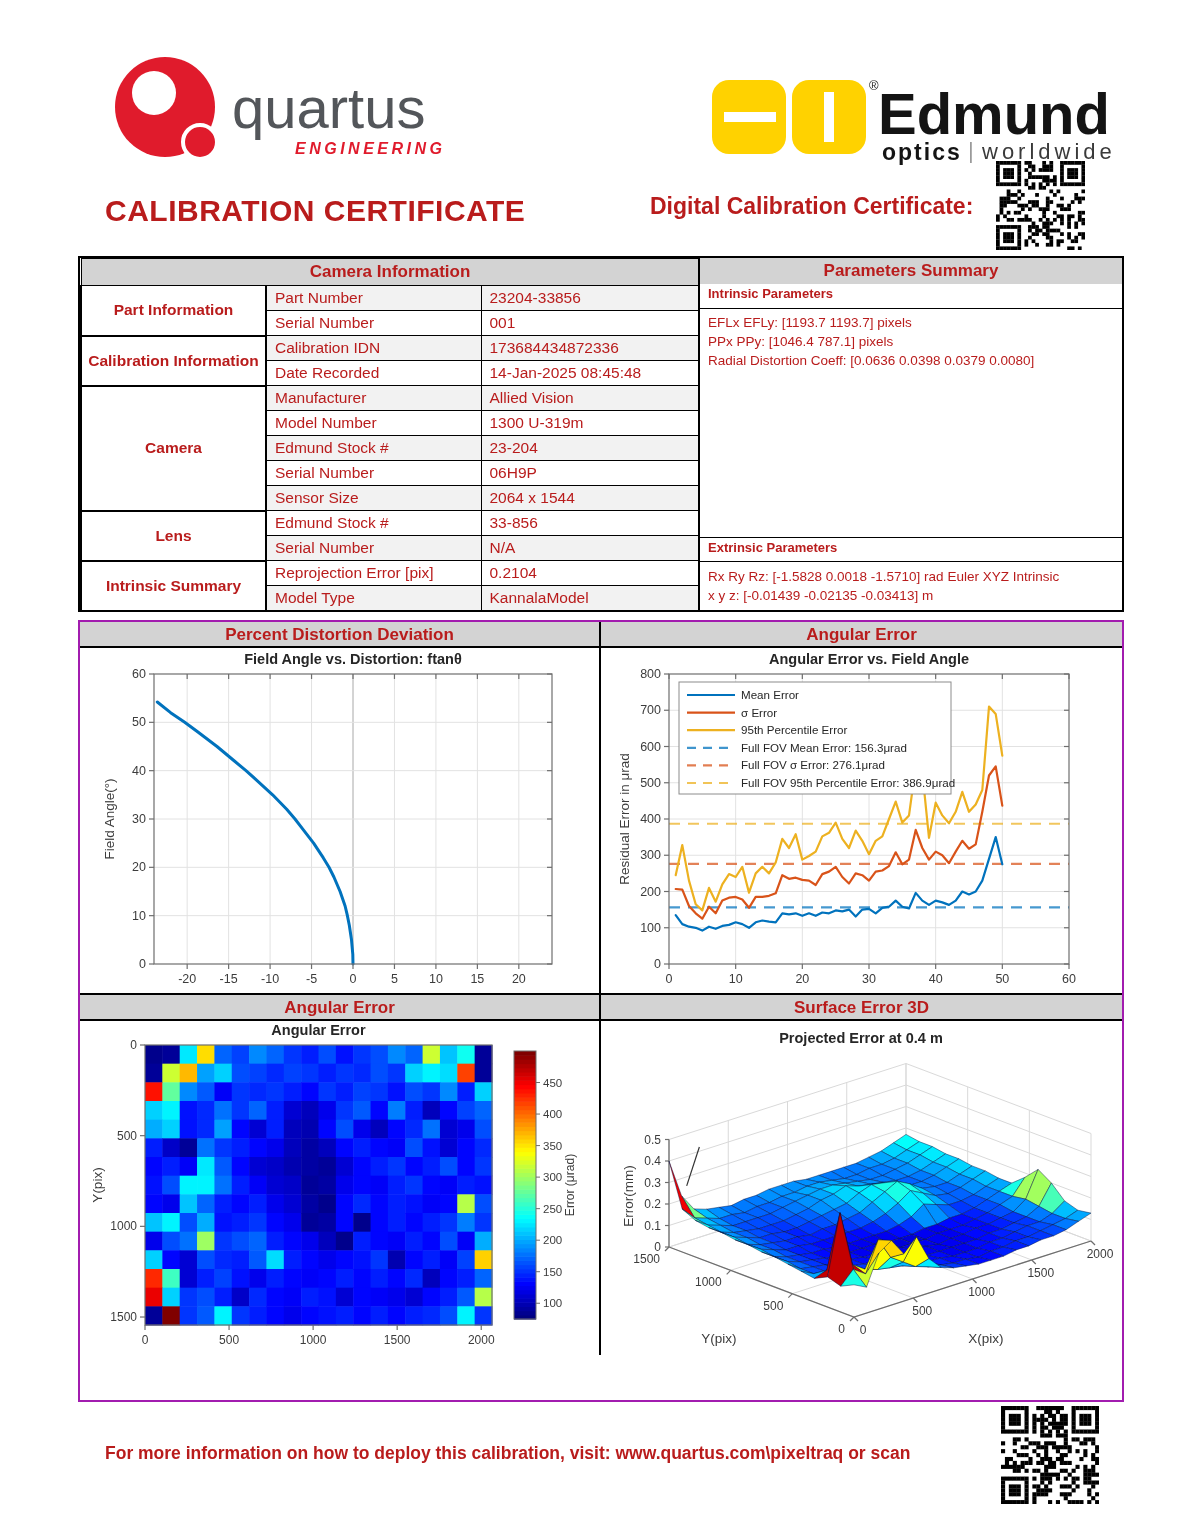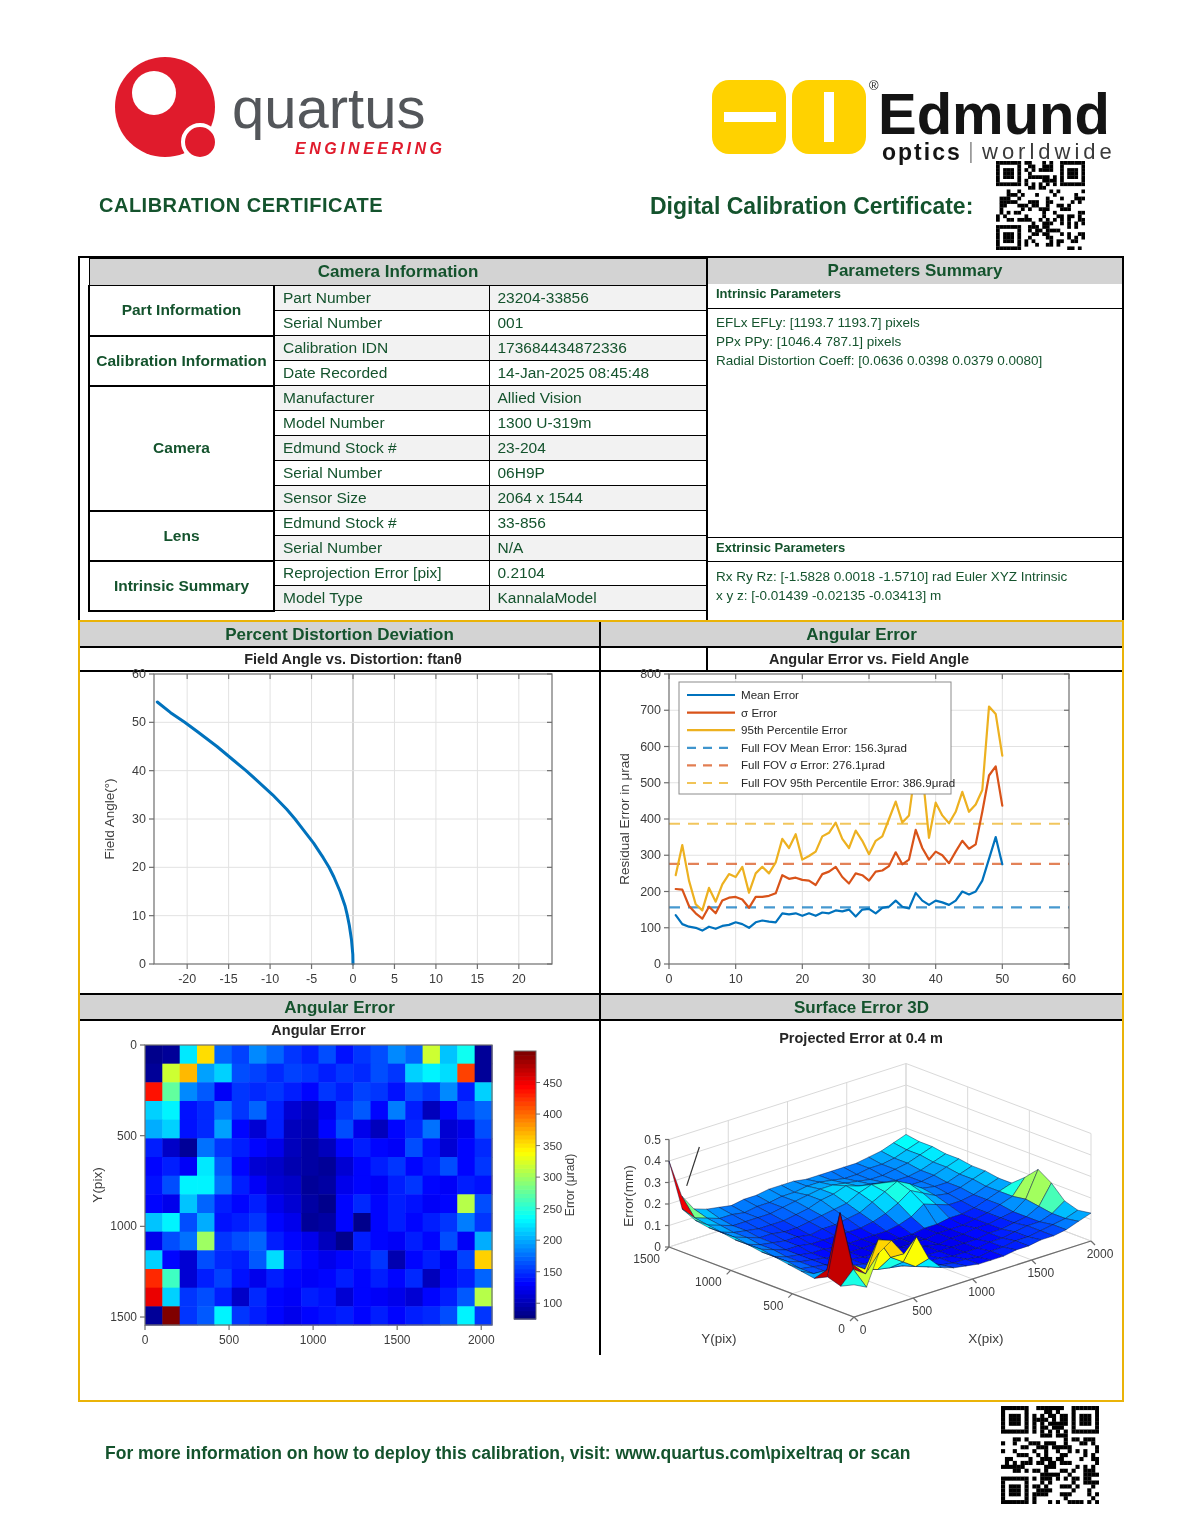--- a/index.html
+++ b/index.html
@@ -4,7 +4,7 @@
 <style>
   html,body{margin:0;padding:0;background:#fff;}
   .page{position:relative;width:1200px;height:1535px;background:#fff;overflow:hidden;
-        font-family:"Liberation Sans",sans-serif;color:#14532d;}
+        font-family:"Liberation Sans",sans-serif;color:#b91c1c;}
   svg text{font-family:"Liberation Sans",sans-serif;}
   .abs{position:absolute;}
   .doc-title{left:99px;top:194px;font-size:20px;font-weight:bold;letter-spacing:0.5px;}

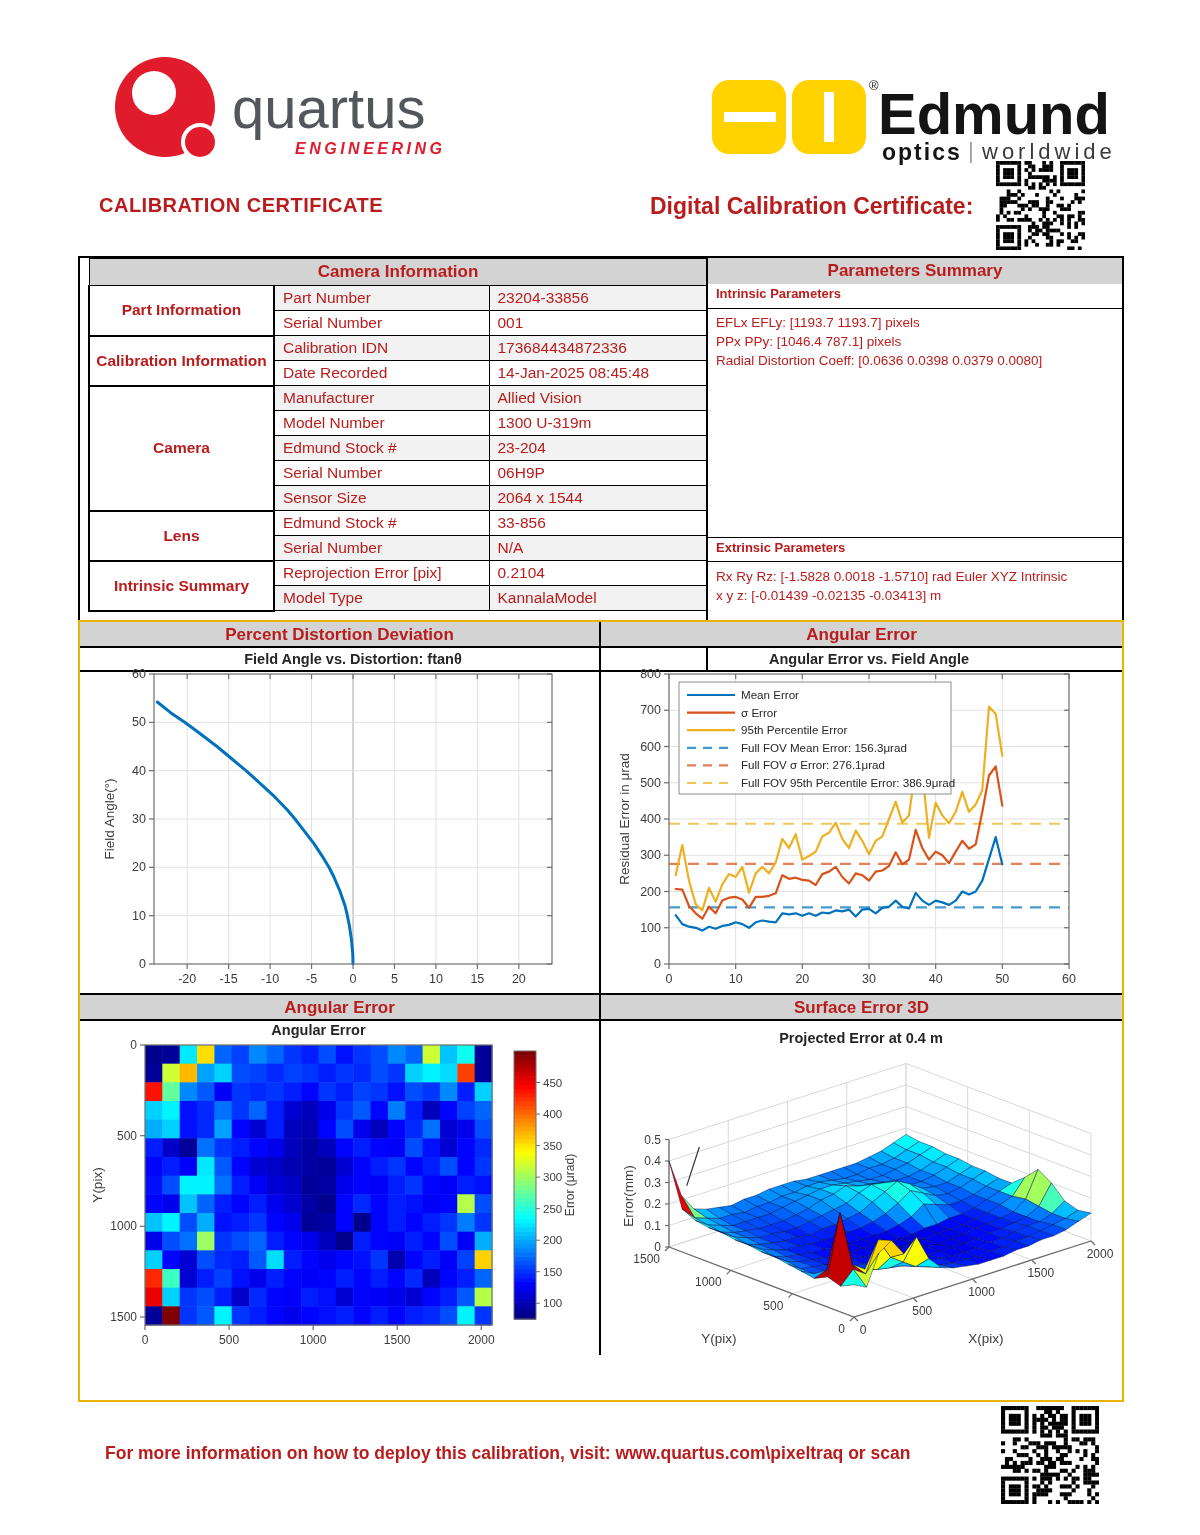--- a/index.html
+++ b/index.html
@@ -7,7 +7,7 @@
         font-family:"Liberation Sans",sans-serif;color:#b91c1c;}
   svg text{font-family:"Liberation Sans",sans-serif;}
   .abs{position:absolute;}
-  .doc-title{left:99px;top:194px;font-size:20px;font-weight:bold;letter-spacing:0.5px;}
+  .doc-title{left:105px;top:194px;font-size:30px;font-weight:bold;letter-spacing:0.5px;}
   .digital-title{left:650px;top:193px;font-size:23px;font-weight:bold;}
   
   .info-wrap{left:78px;top:256px;width:1046px;height:416px;border:2px solid #000;

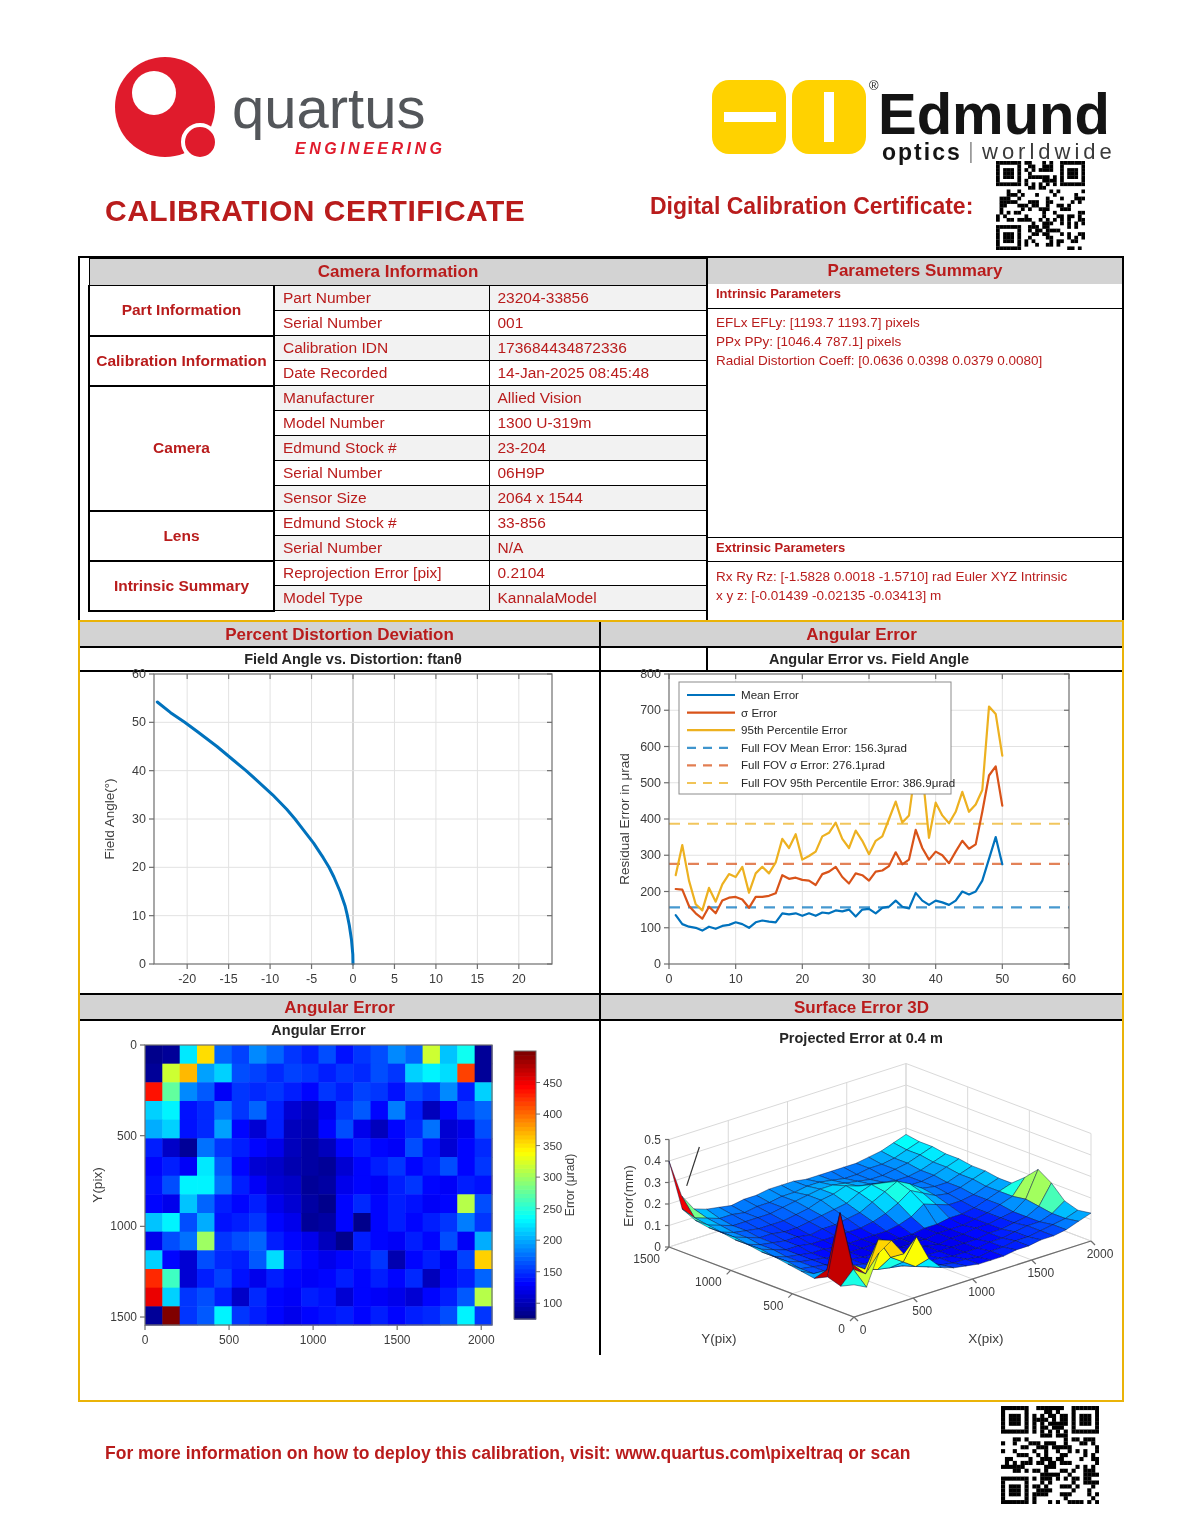--- a/index.html
+++ b/index.html
@@ -10,8 +10,8 @@
   .doc-title{left:105px;top:194px;font-size:30px;font-weight:bold;letter-spacing:0.5px;}
   .digital-title{left:650px;top:193px;font-size:23px;font-weight:bold;}
   
-  .info-wrap{left:78px;top:256px;width:1046px;height:416px;border:2px solid #000;
-             display:flex;box-sizing:border-box;padding-left:8px;}
+  .info-wrap{left:78px;top:256px;width:1046px;height:356px;border:2px solid #000;
+             display:flex;box-sizing:border-box;}
   .cam-side{width:618px;box-sizing:border-box;}
   .cam-table{border-collapse:collapse;table-layout:fixed;width:618px;height:352px;}
   .cam-table td{border:1px solid #000;font-size:15.5px;padding:0 0 0 8px;overflow:hidden;white-space:nowrap;}

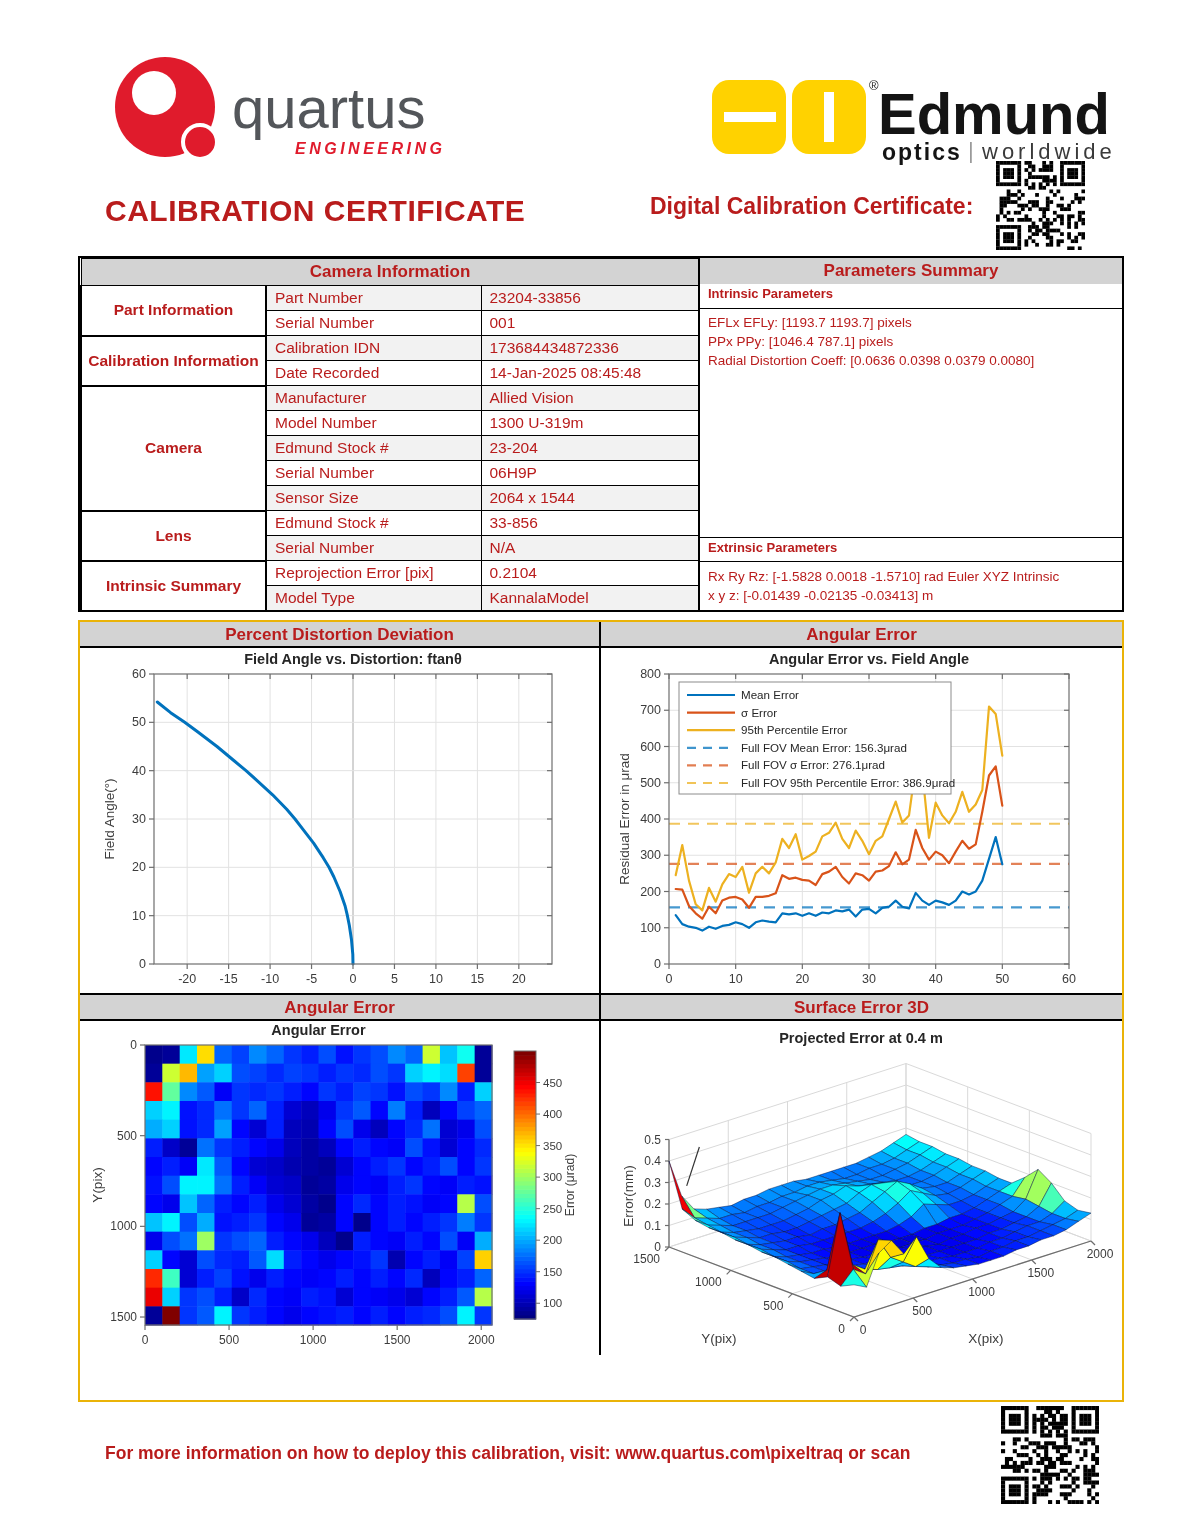--- a/index.html
+++ b/index.html
@@ -28,7 +28,7 @@
   .sum-lines{position:absolute;left:0;width:100%;box-sizing:border-box;font-size:13.5px;
              line-height:1.42;padding:4px 8px 0 8px;}
   
-  .charts-wrap{left:78px;top:620px;width:1046px;height:782px;border:2px solid #eab308;box-sizing:border-box;}
+  .charts-wrap{left:78px;top:620px;width:1046px;height:782px;border:2px solid #a21caf;box-sizing:border-box;}
   .chart-row{display:flex;}
   .panel{box-sizing:border-box;}
   .panel-hd{height:26px;background:#d3d3d3;border-bottom:2px solid #000;font-weight:bold;

